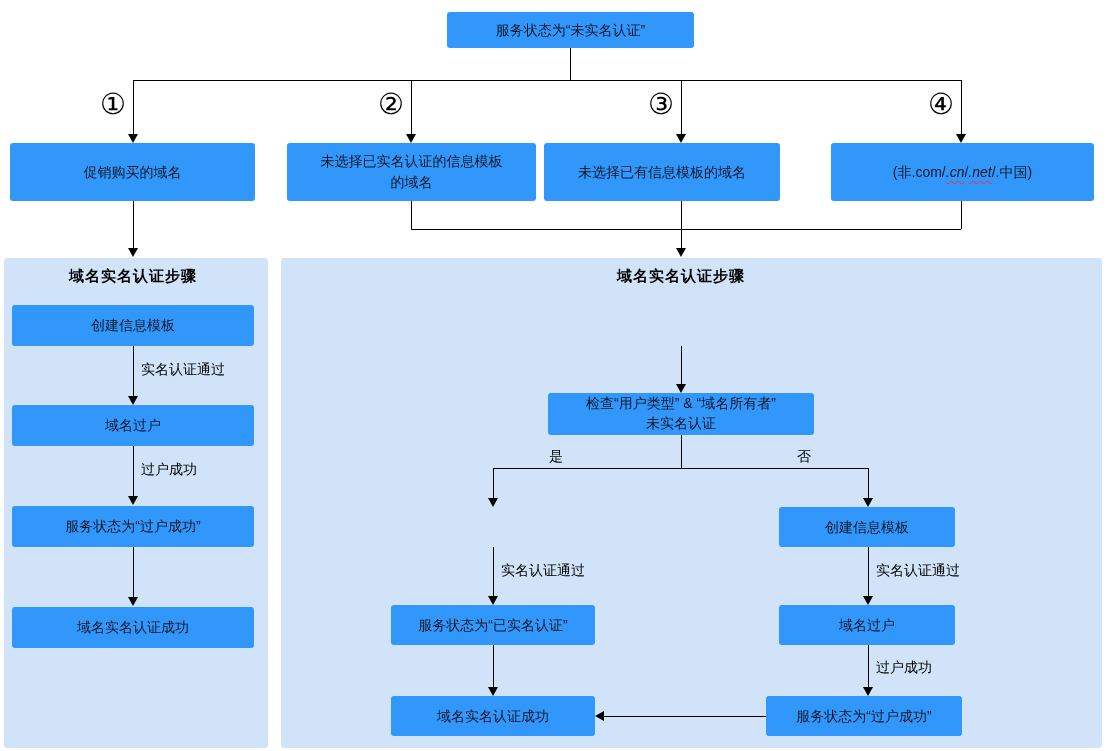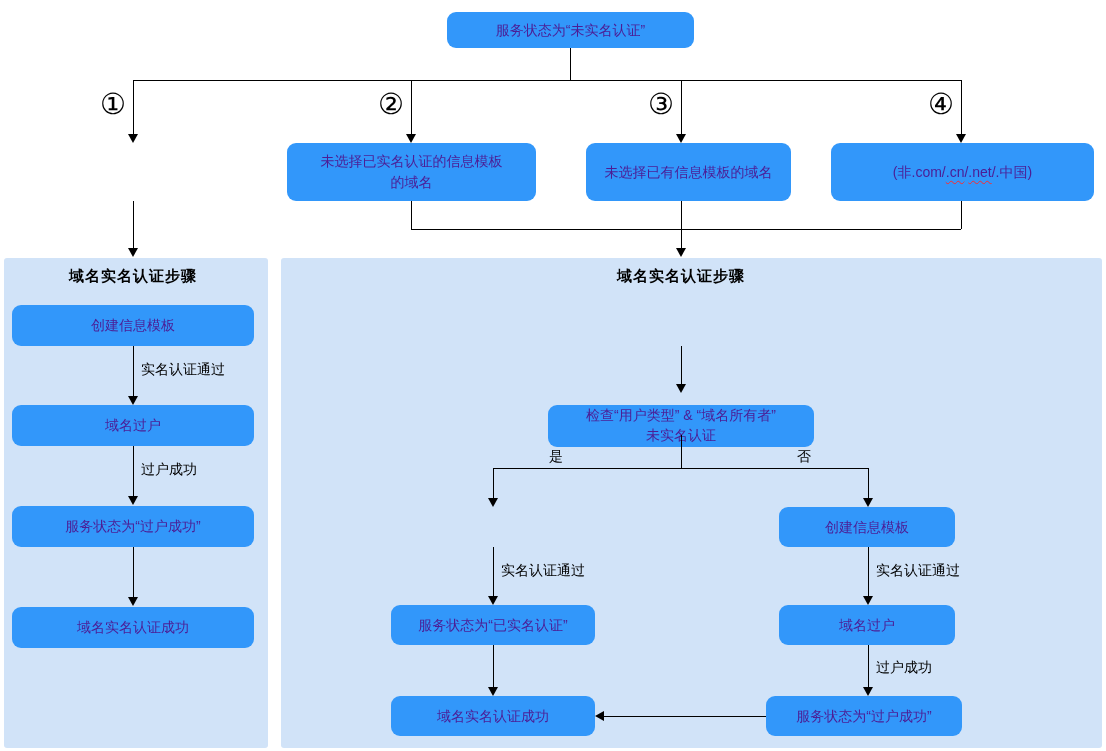--- a/index.html
+++ b/index.html
@@ -15,7 +15,7 @@
   }
   .panel{position:absolute;background:var(--panel-bg);border-radius:3px;}
   .box{
-    position:absolute;background:var(--box-blue);color:#4c1d95;border-radius:9px;
+    position:absolute;background:var(--box-blue);color:#0f172a;border-radius:3px;
     display:flex;flex-direction:column;align-items:center;justify-content:center;
     text-align:center;font-size:14px;line-height:1.5;padding:2px 6px;box-sizing:border-box;
   }

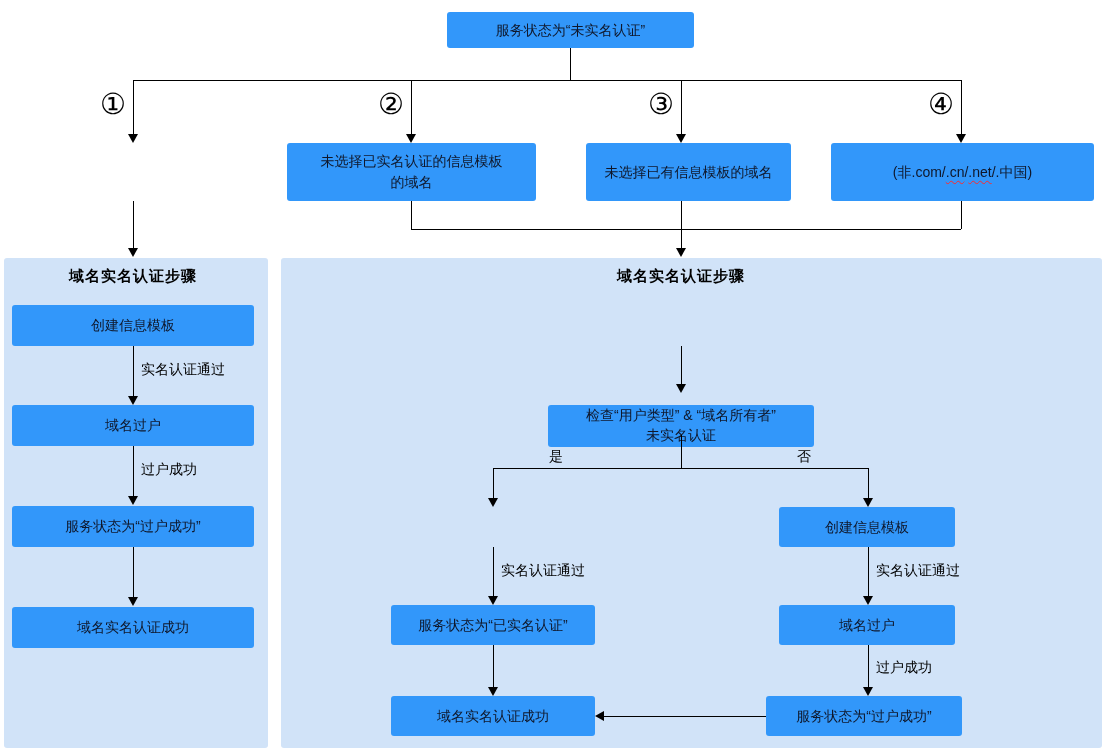--- a/index.html
+++ b/index.html
@@ -71,6 +71,9 @@
   <div class="num" style="left:645px;top:90px;">③</div>
   <div class="num" style="left:925px;top:90px;">④</div>
 
+  <div class="box" style="left:10px;top:143px;width:245px;height:58px;">
+    <span>促销购买的域名</span>
+  </div>
   <div class="box" style="left:287px;top:143px;width:249px;height:58px;">
     <span>未选择已实名认证的信息模板</span>
     <span>的域名</span>

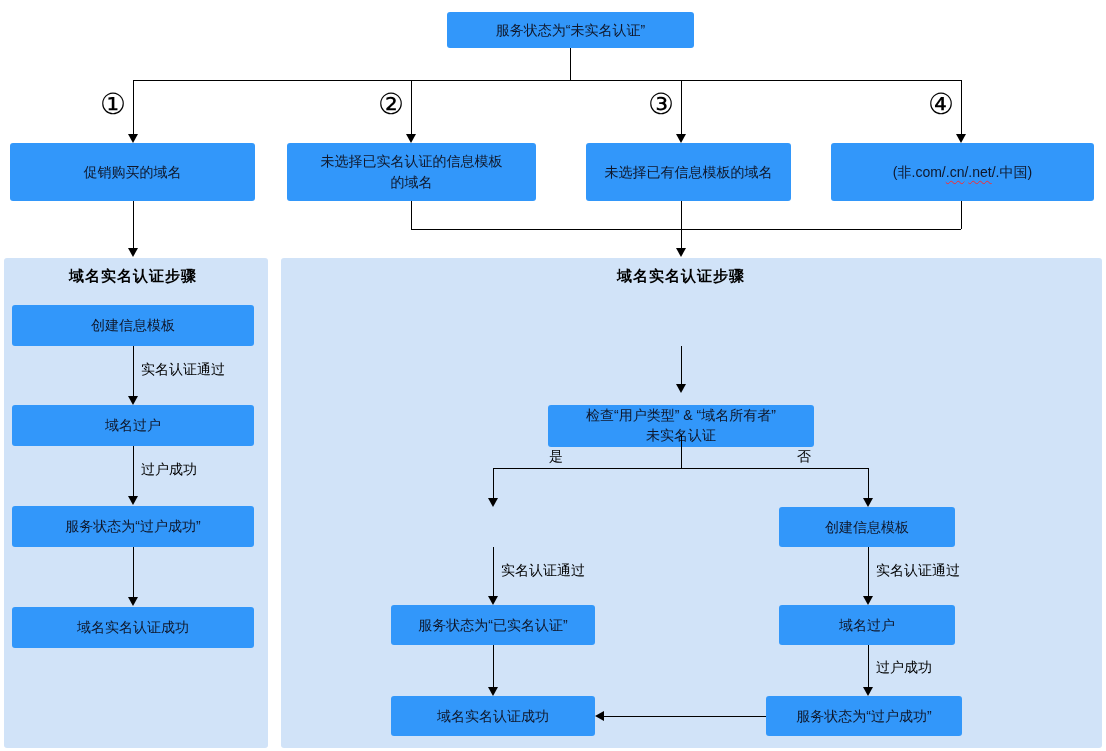--- a/index.html
+++ b/index.html
@@ -78,7 +78,7 @@
     <span>未选择已实名认证的信息模板</span>
     <span>的域名</span>
   </div>
-  <div class="box" style="left:586px;top:143px;width:205px;height:58px;">
+  <div class="box" style="left:544px;top:143px;width:236px;height:58px;">
     <span>未选择已有信息模板的域名</span>
   </div>
   <div class="box" style="left:831px;top:143px;width:263px;height:58px;">

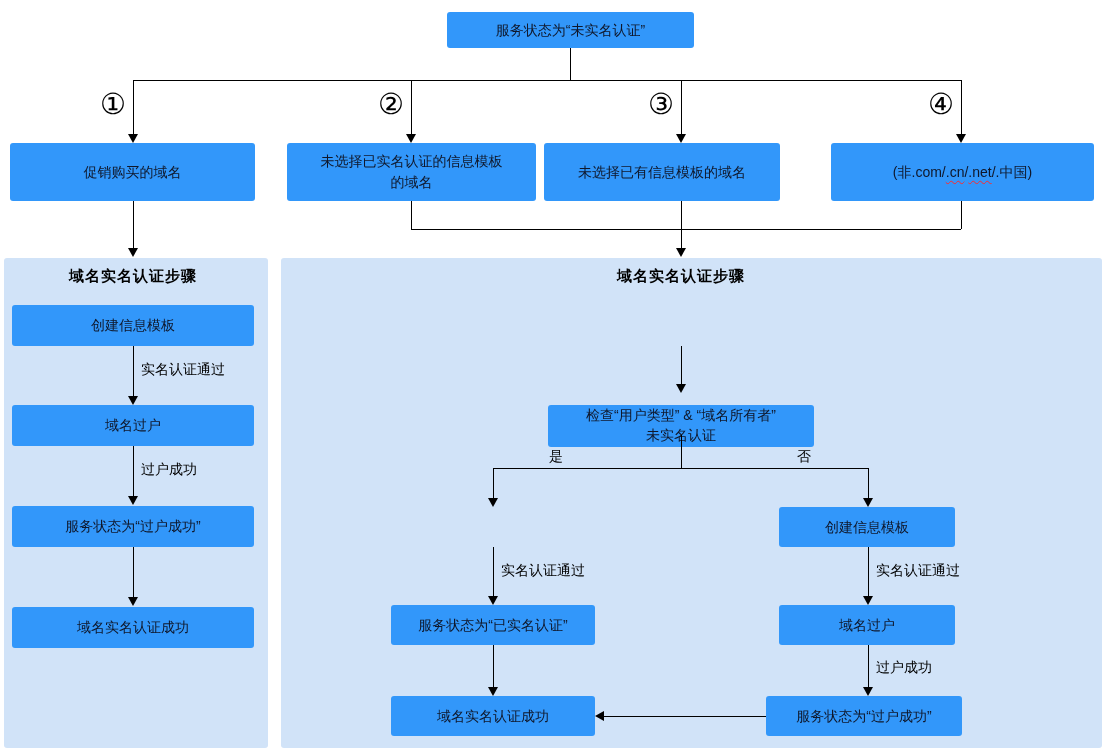--- a/index.html
+++ b/index.html
@@ -41,6 +41,7 @@
     text-decoration:underline;text-decoration-style:wavy;
     text-decoration-color:var(--wavy-red);text-decoration-thickness:1px;
     text-underline-offset:3px;
+    font-style:italic;
   }
 </style>
 </head>

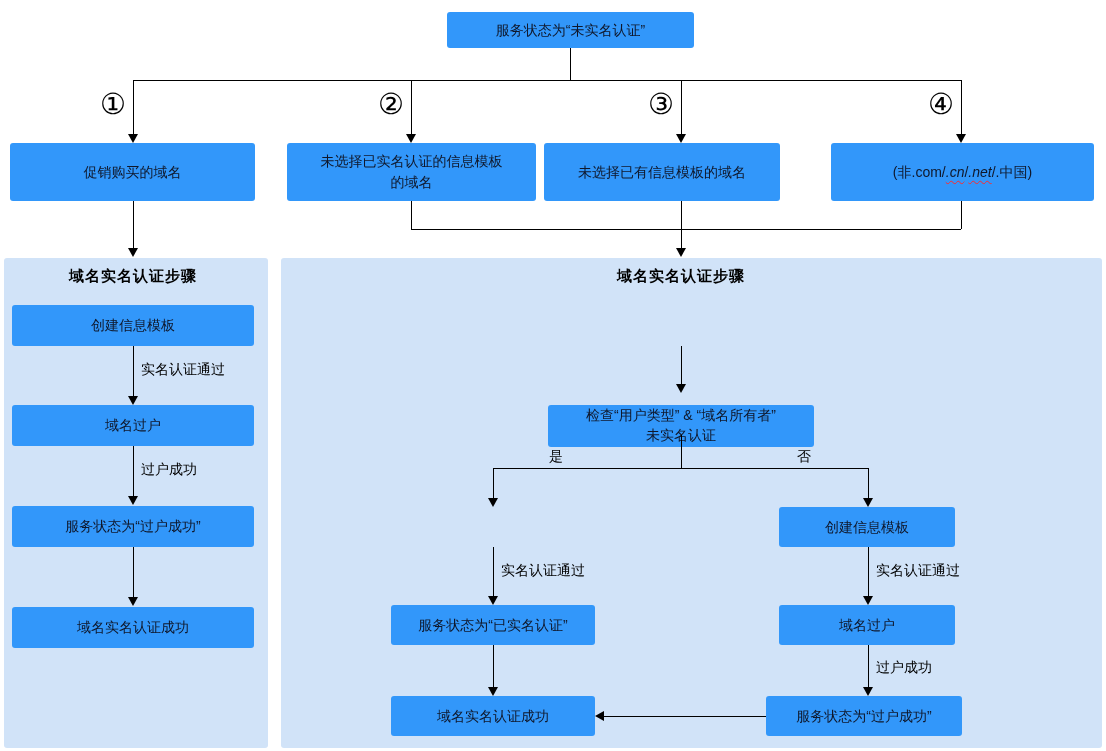--- a/index.html
+++ b/index.html
@@ -127,7 +127,7 @@
   <div class="vline" style="left:681px;top:346px;height:38px;"></div>
   <div class="ah-down" style="left:676px;top:384px;"></div>
 
-  <div class="box" style="left:548px;top:393px;width:266px;height:42px;line-height:1.4;margin-top:12px;">
+  <div class="box" style="left:548px;top:393px;width:266px;height:42px;line-height:1.4;">
     <span>检查“用户类型” &amp; “域名所有者”</span>
     <span>未实名认证</span>
   </div>

